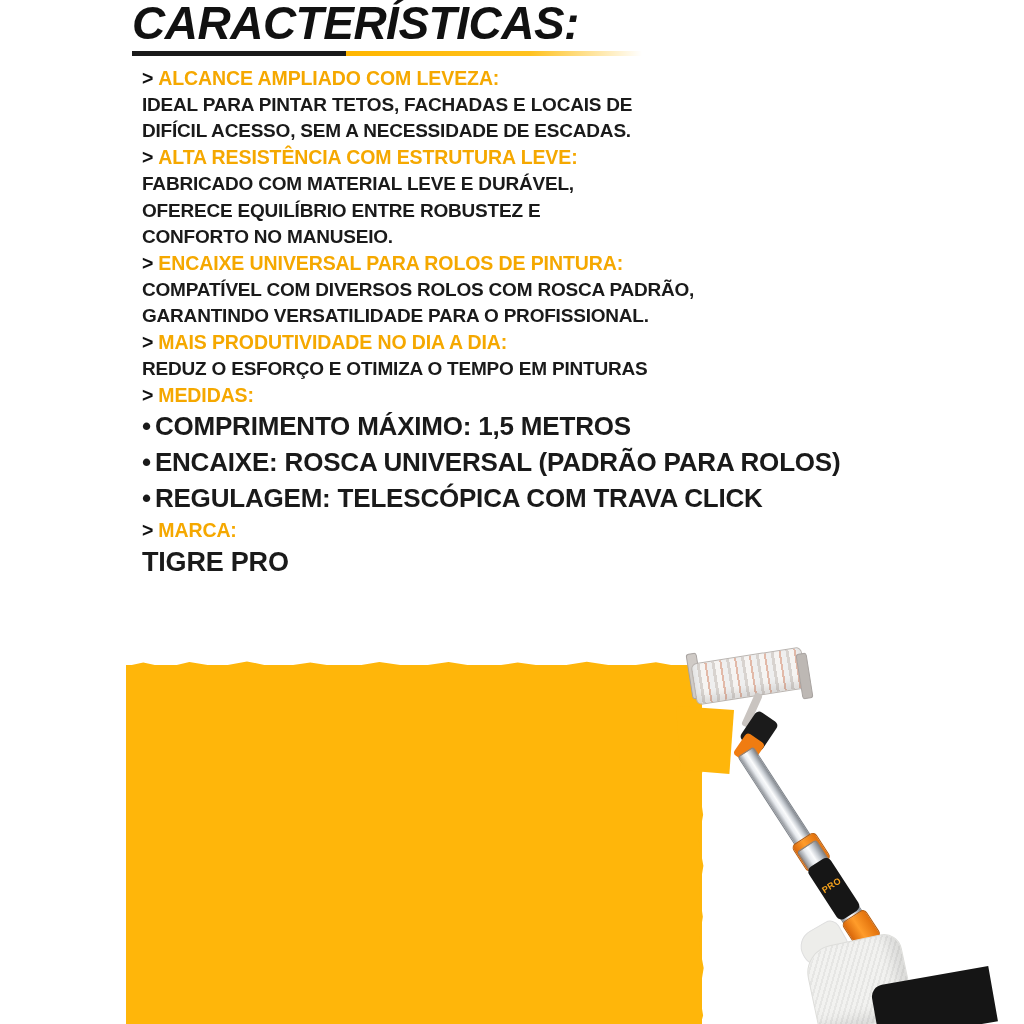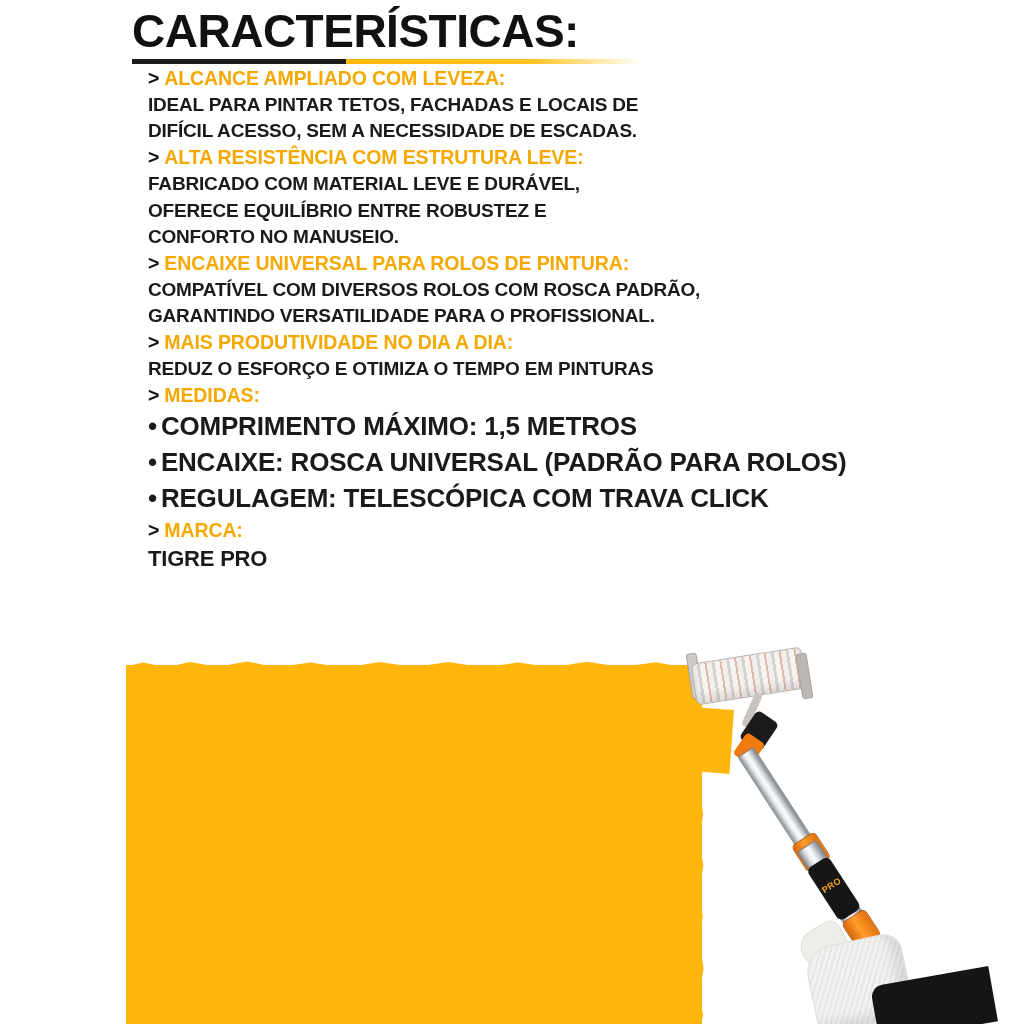--- a/index.html
+++ b/index.html
@@ -25,8 +25,9 @@
   .heading-wrap {
     position: absolute;
     left: 132px;
-    top: 8px;
+    top: 0;
     width: 800px;
+    font-style: italic;
   }
   .heading {
     font-size: 46px;

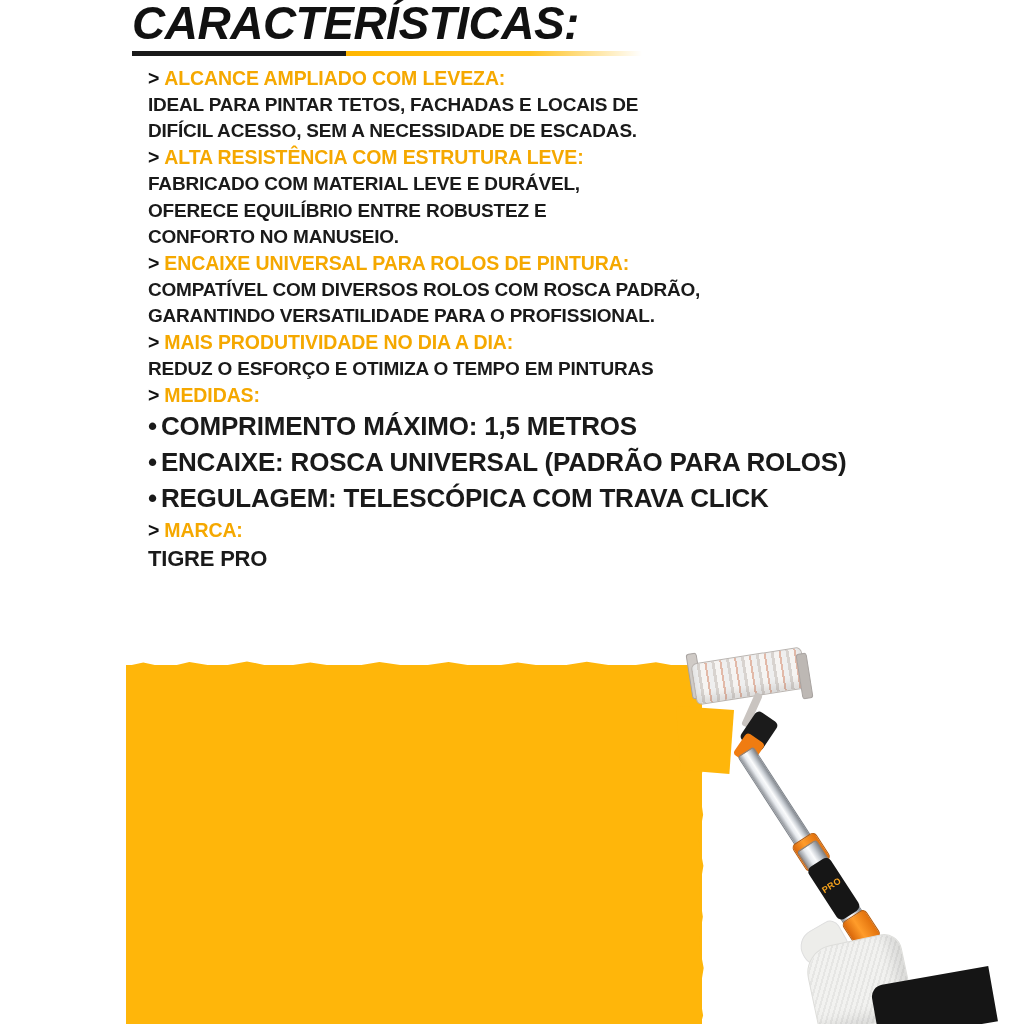--- a/index.html
+++ b/index.html
@@ -48,7 +48,7 @@
   
   .content {
     position: absolute;
-    left: 148px;
+    left: 142px;
     top: 66px;
     width: 780px;
   }

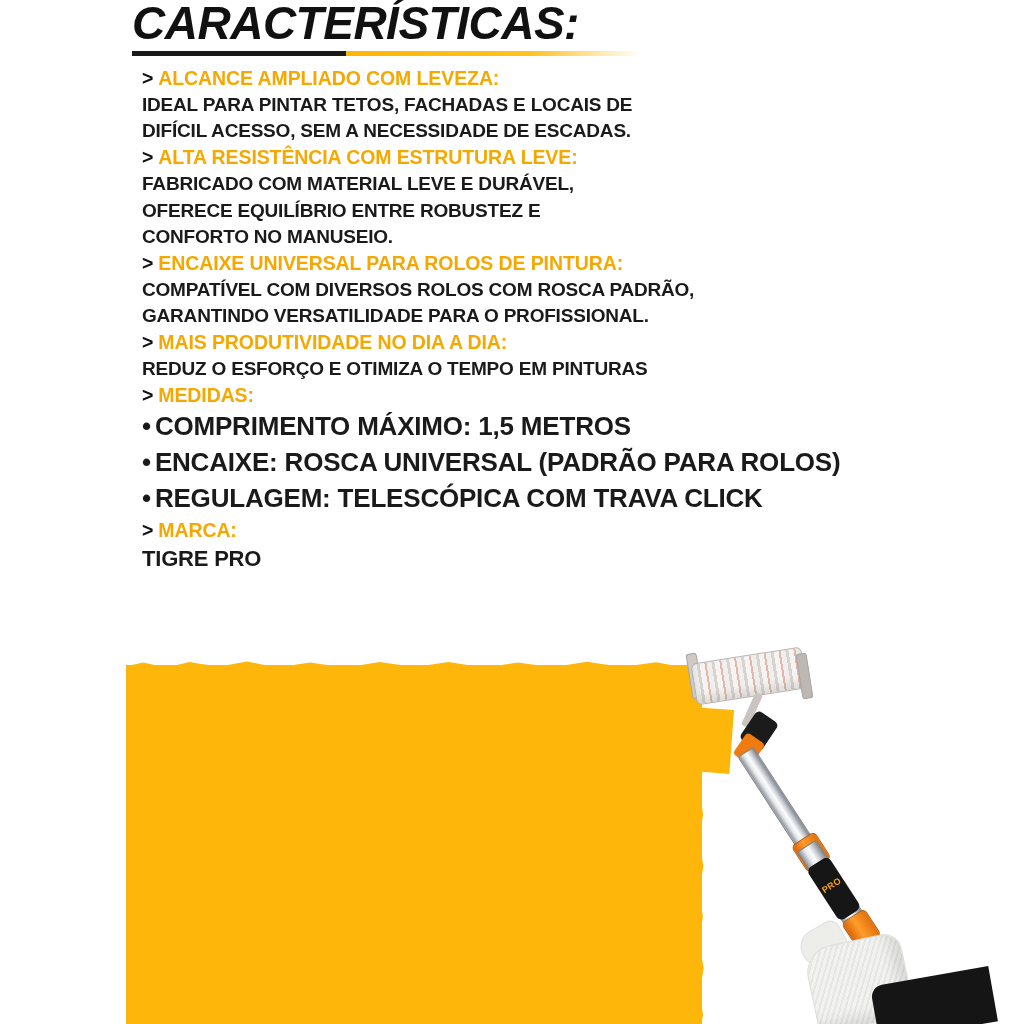--- a/index.html
+++ b/index.html
@@ -93,7 +93,7 @@
   .brand-line {
     color: #1a1a1a;
     font-weight: 700;
-    font-size: 22px;
+    font-size: 27px;
     line-height: 1.38;
     letter-spacing: -0.2px;
     text-transform: uppercase;

